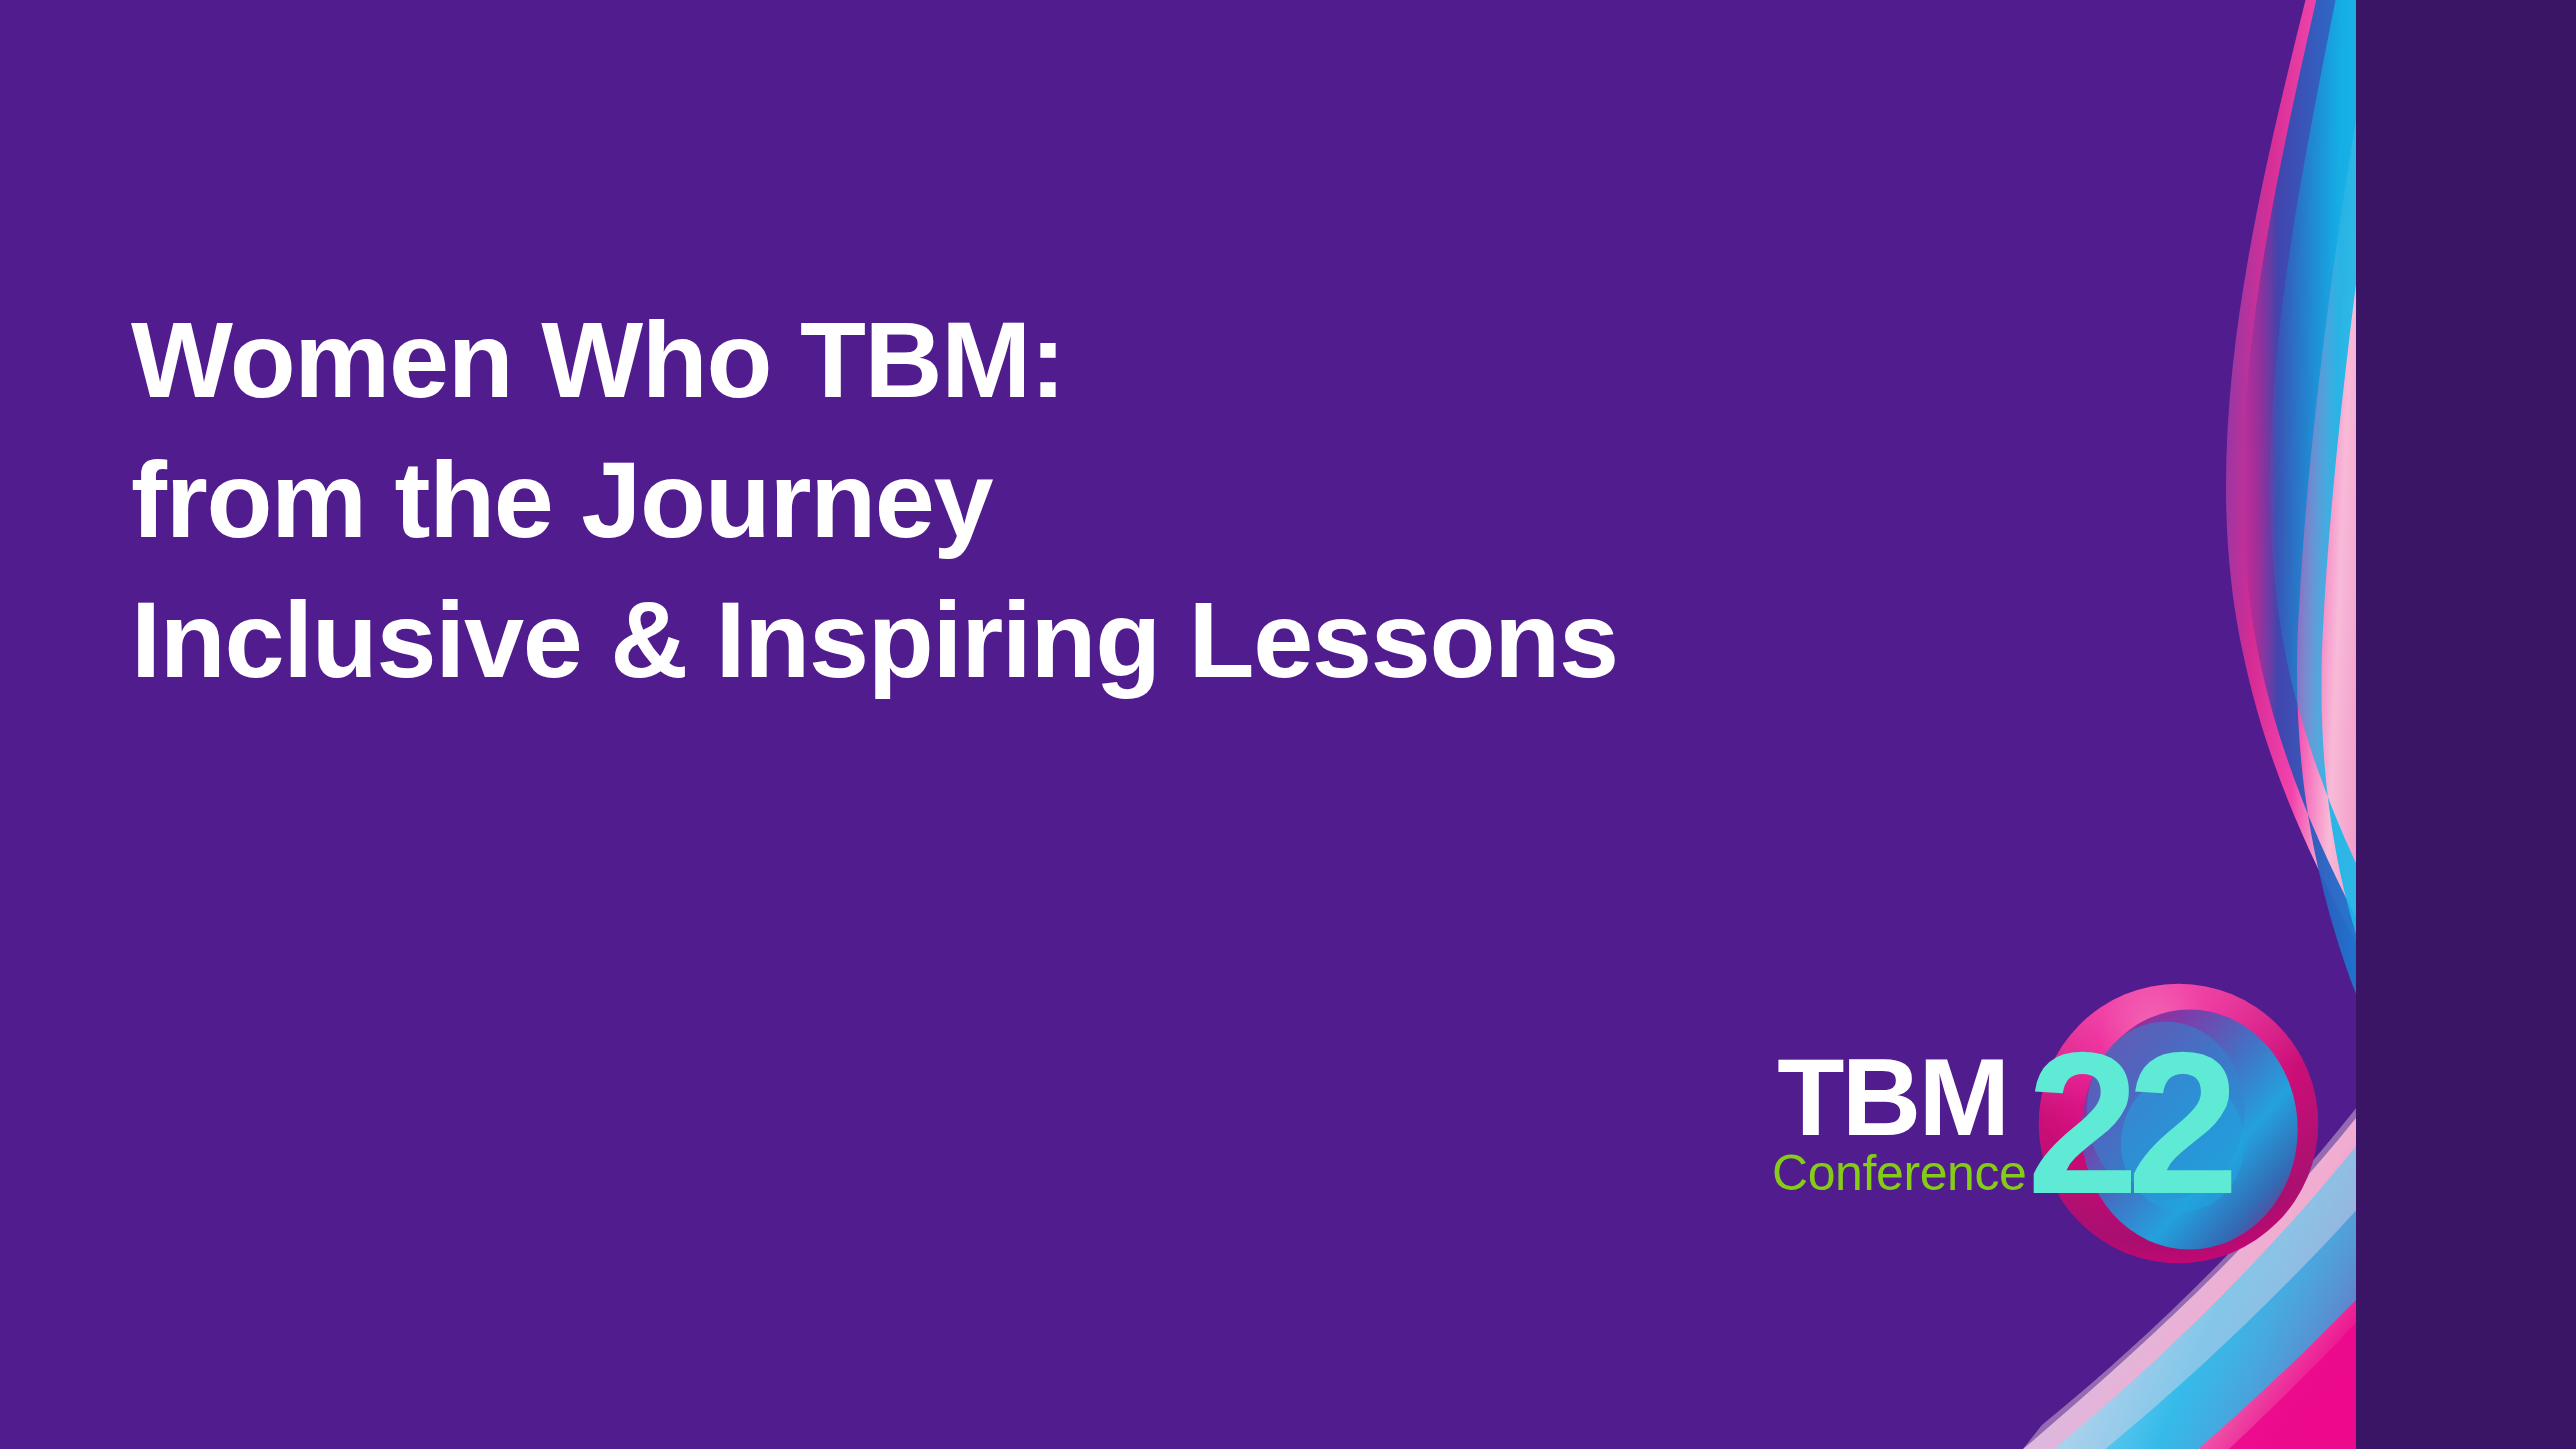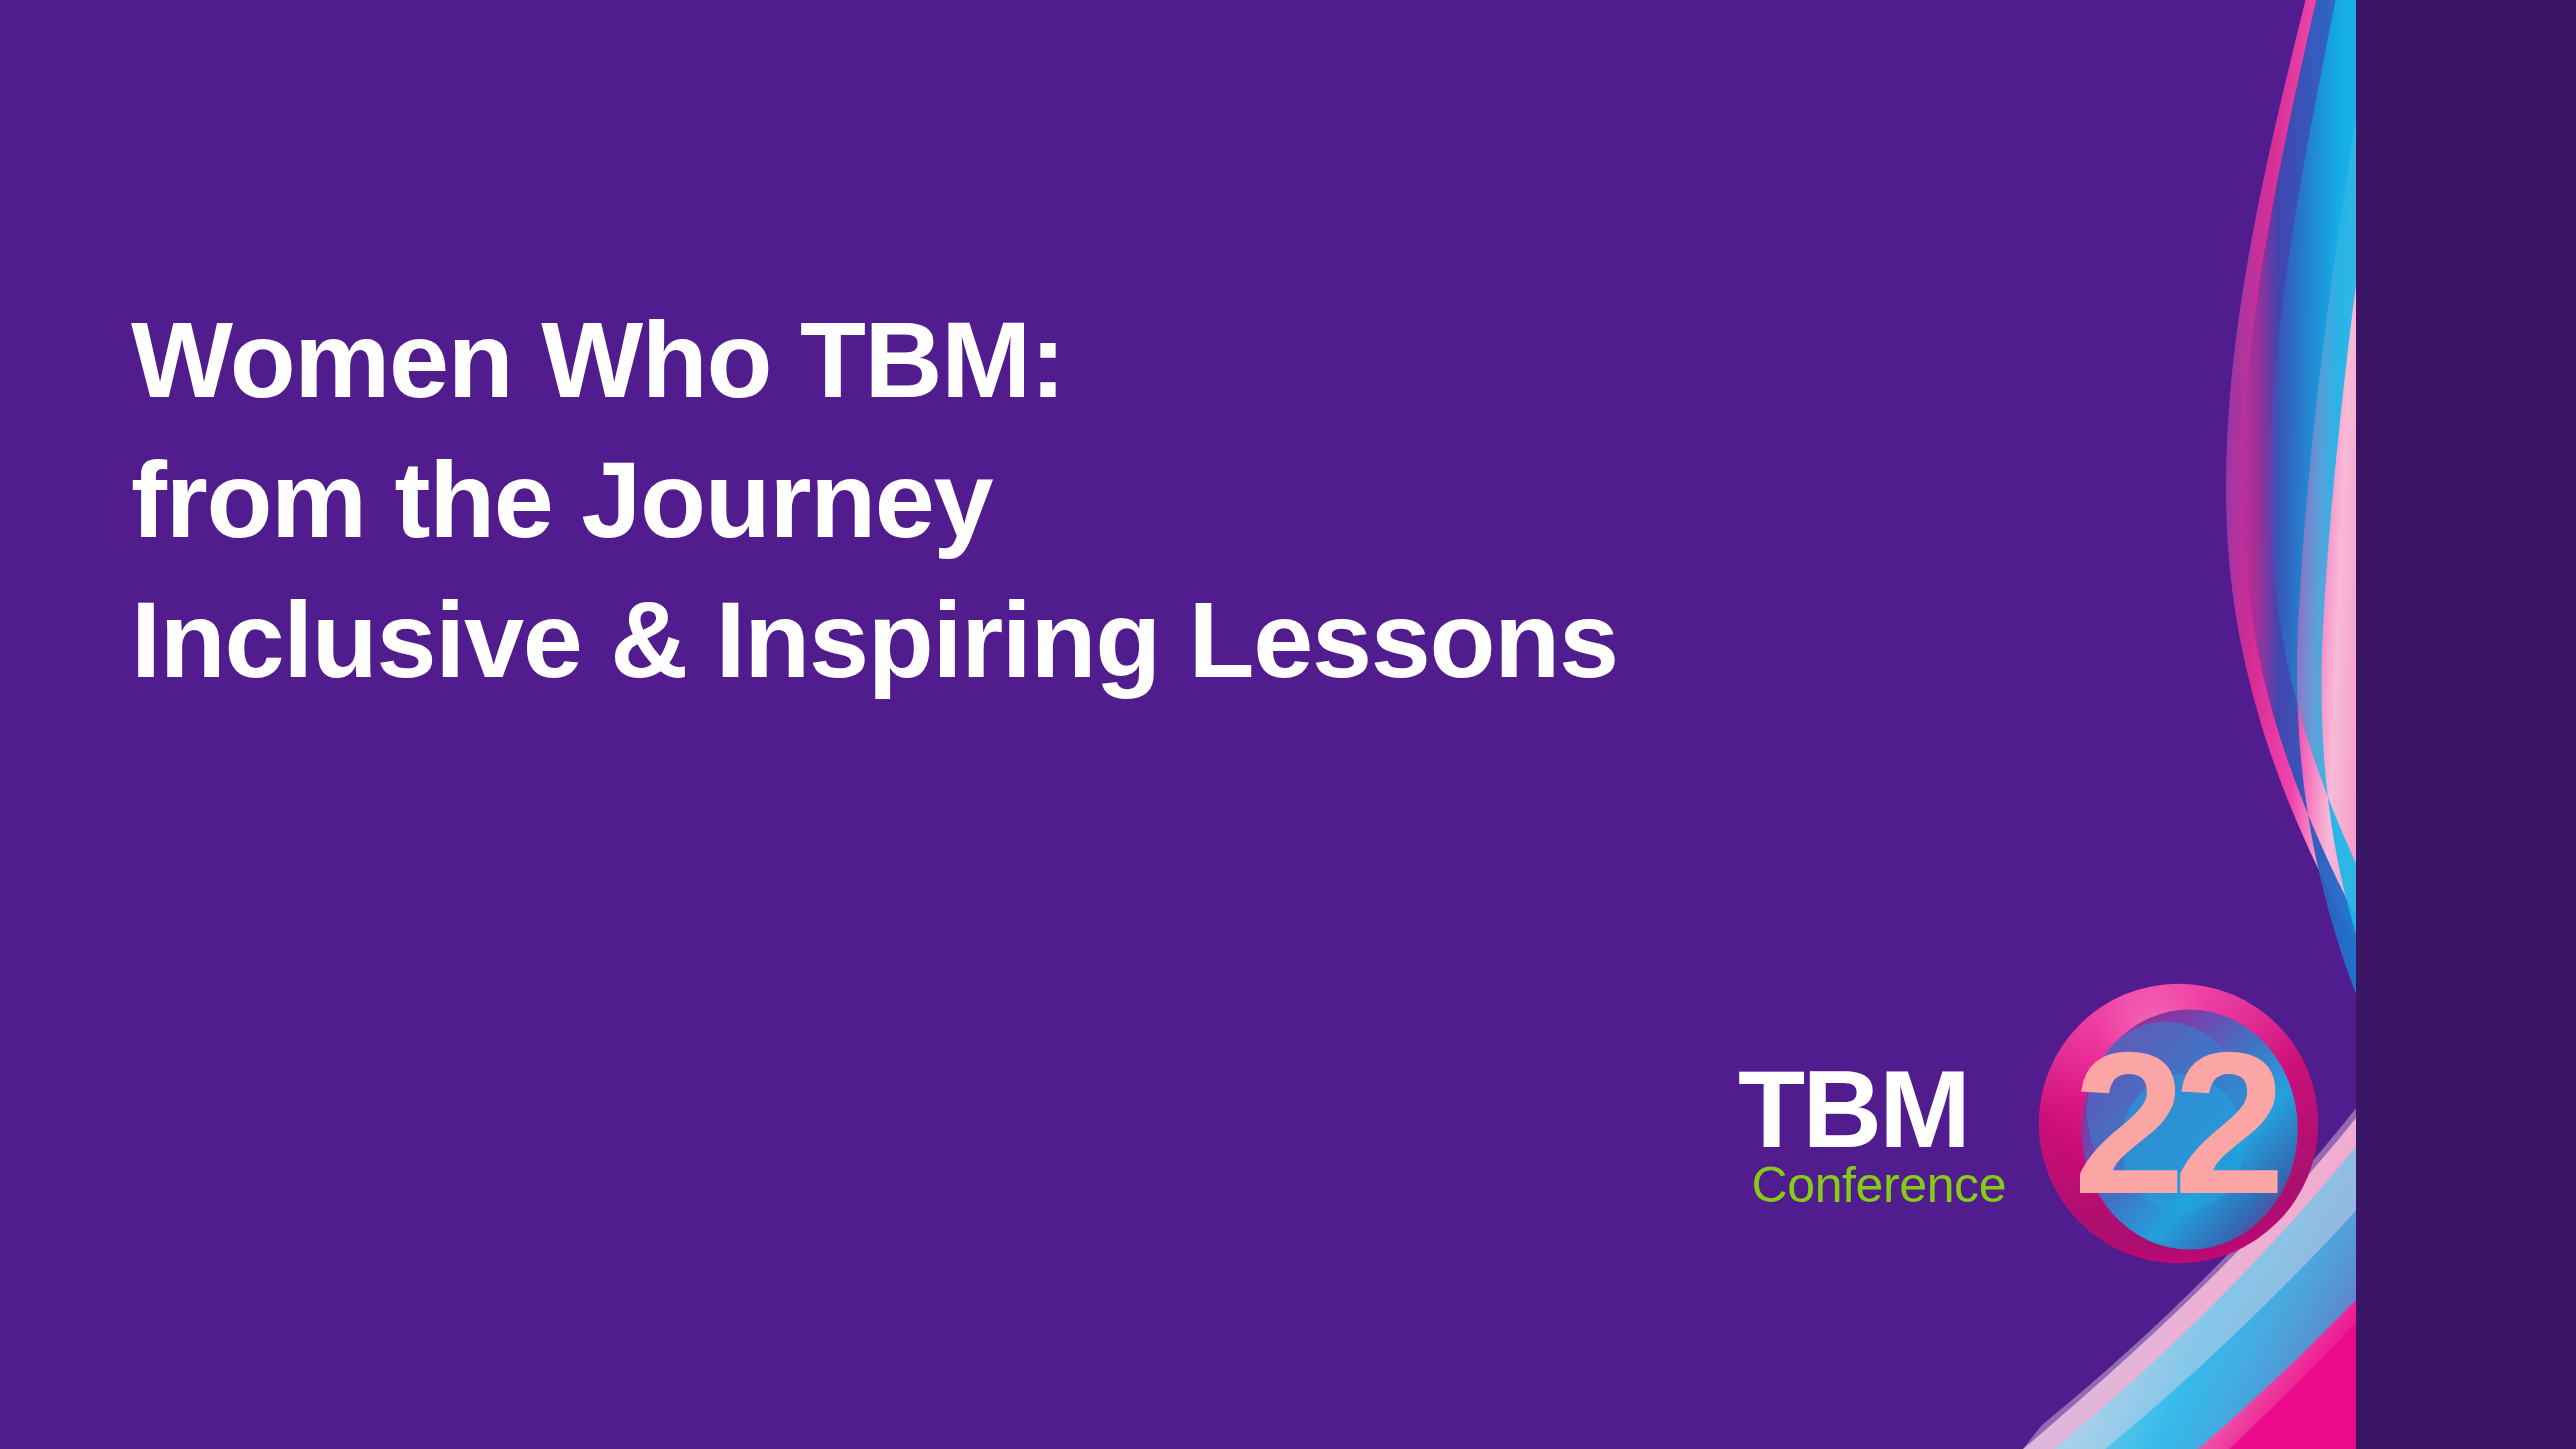--- a/index.html
+++ b/index.html
@@ -53,8 +53,9 @@
   .logo-text {
     position: absolute;
     left: 6.9px;
-    top: 79px;
+    top: 67px;
     width: 309px;
+    text-align: center;
   }
   .logo-tbm {
     color: #ffffff;

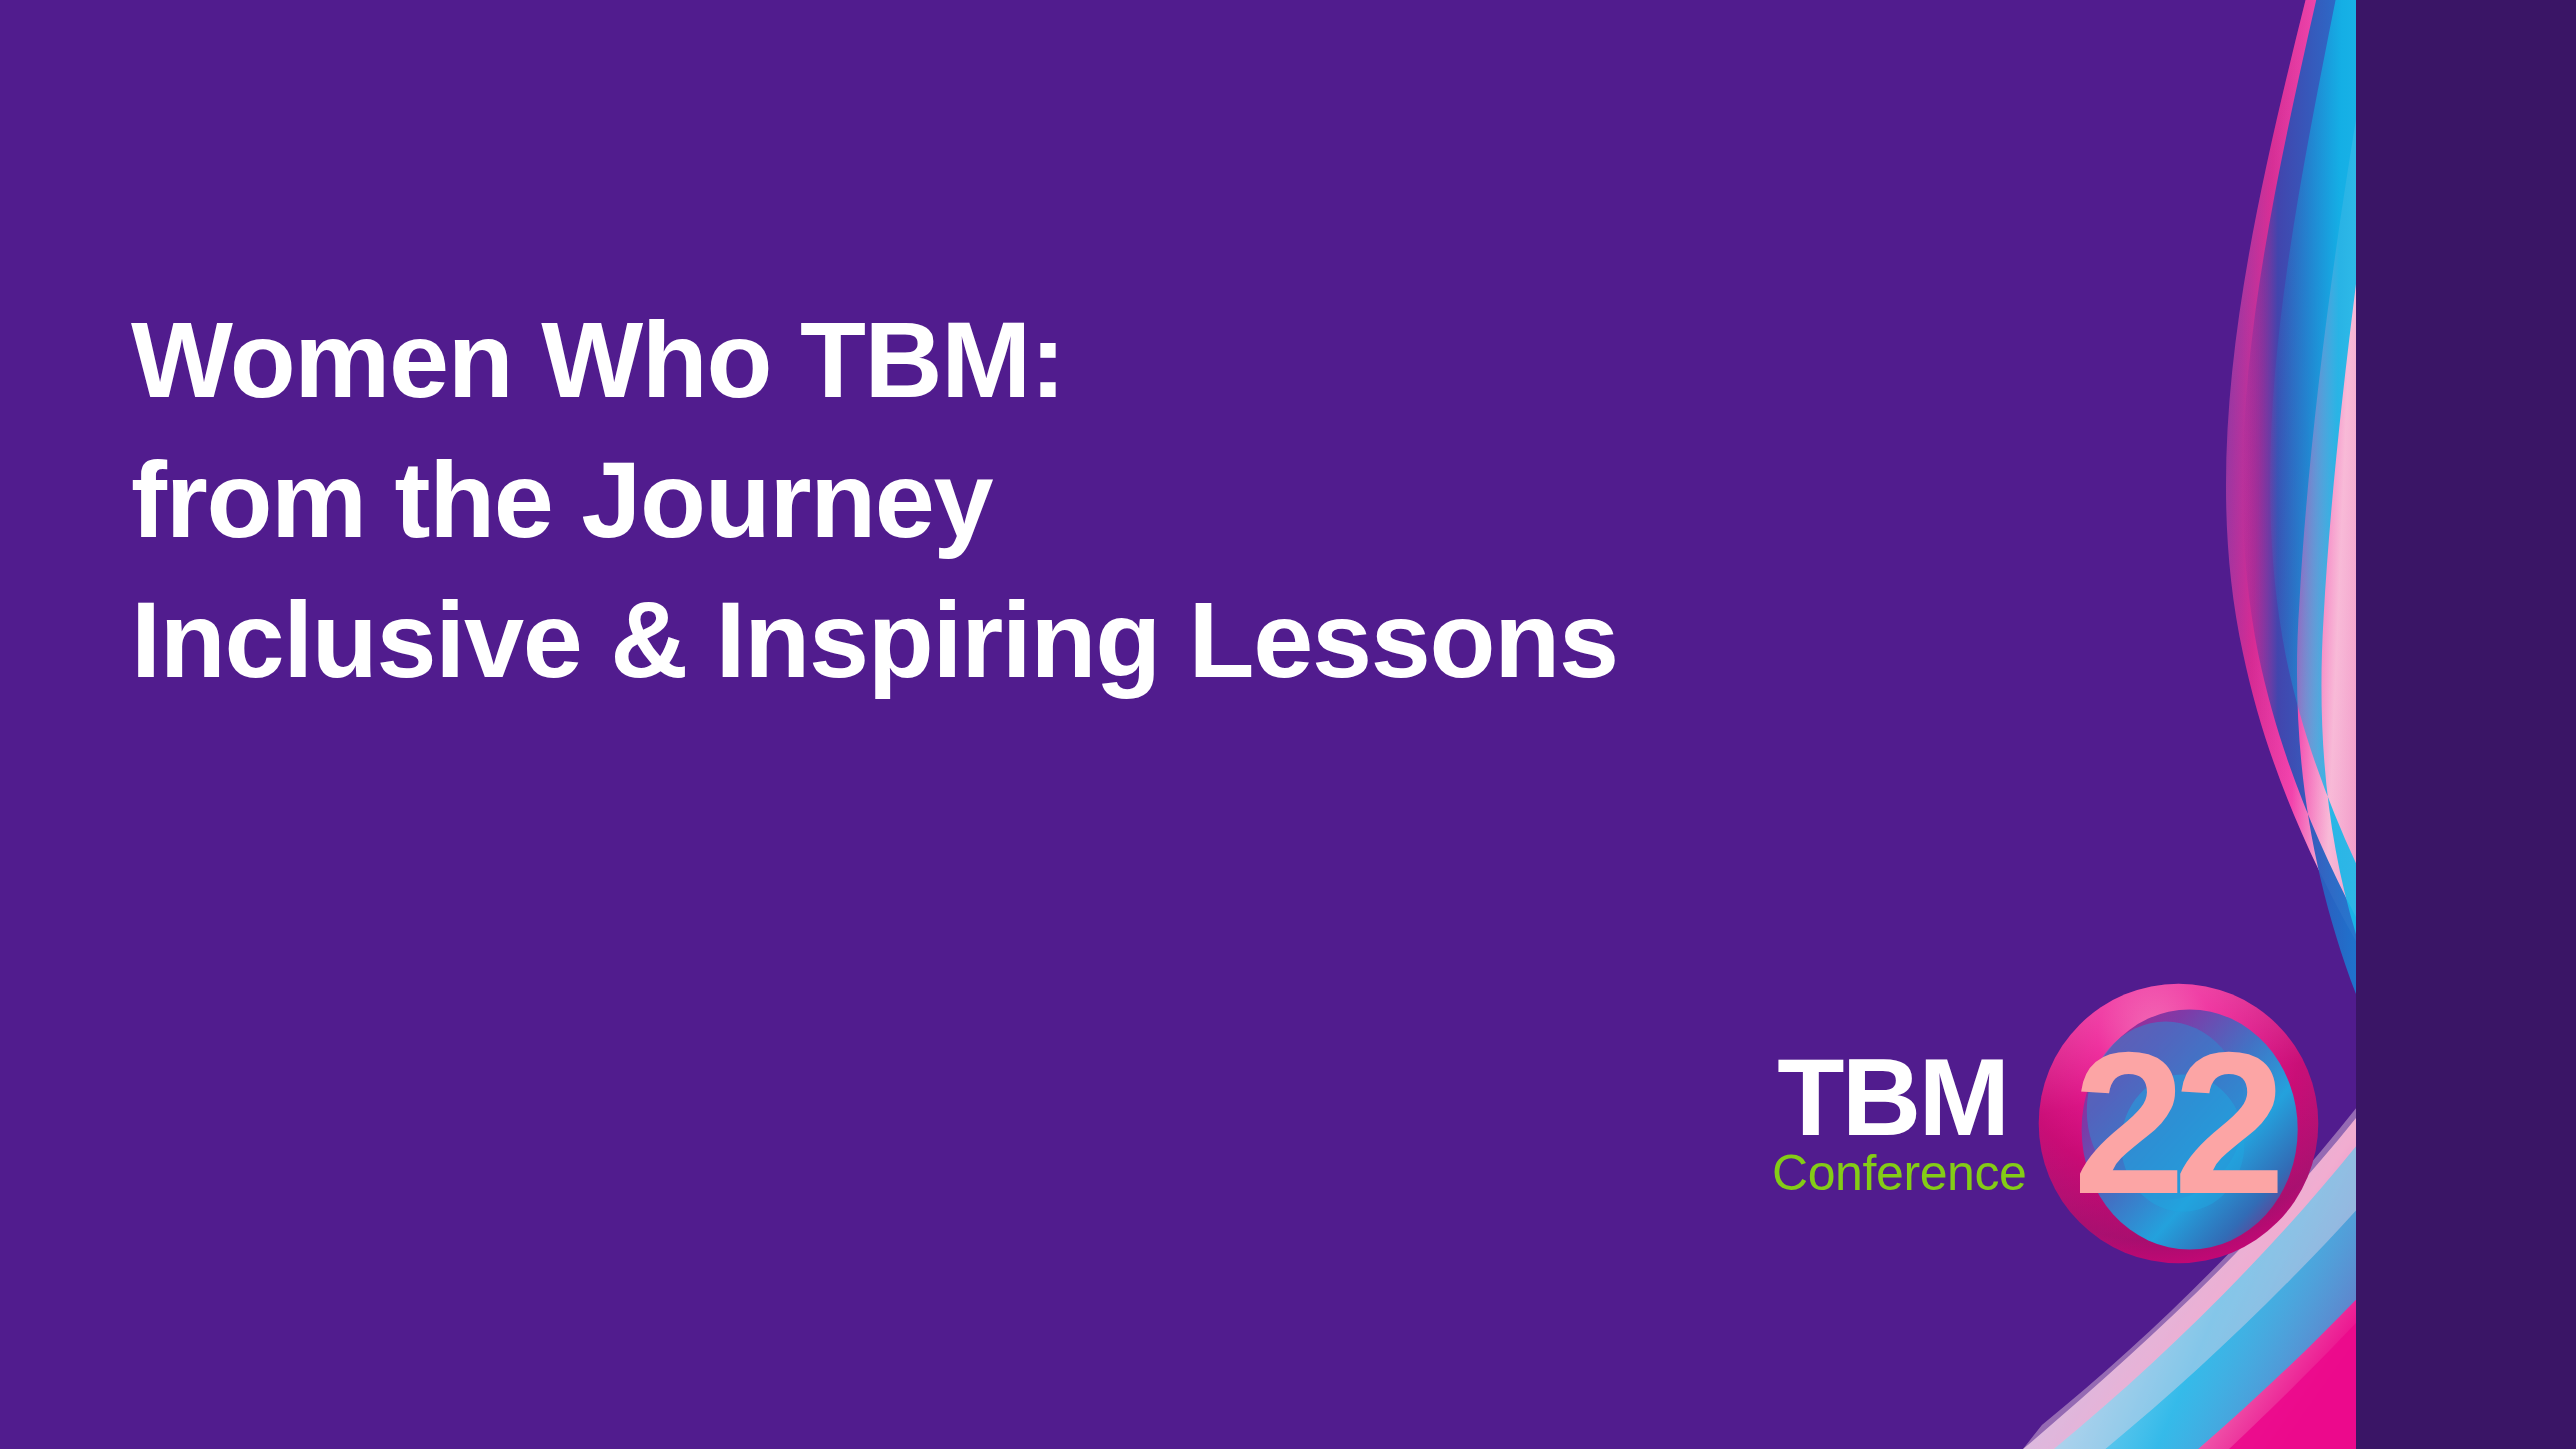--- a/index.html
+++ b/index.html
@@ -87,13 +87,12 @@
     top: 3.4px;
     width: 283px;
     height: 283px;
-    color: #fca5a5;
+    color: #5eead4;
     font-family: "Liberation Sans", sans-serif;
     font-weight: bold;
     font-size: 202px;
     line-height: 283px;
     letter-spacing: -12px;
-    text-align: center;
     text-indent: -10.3px;
   }
 </style>

